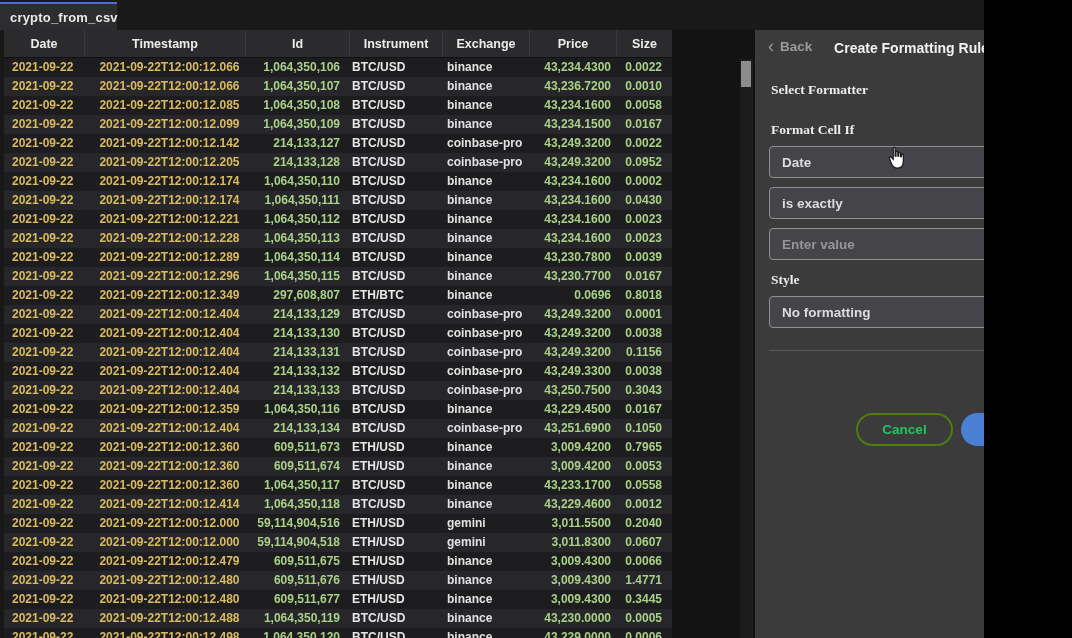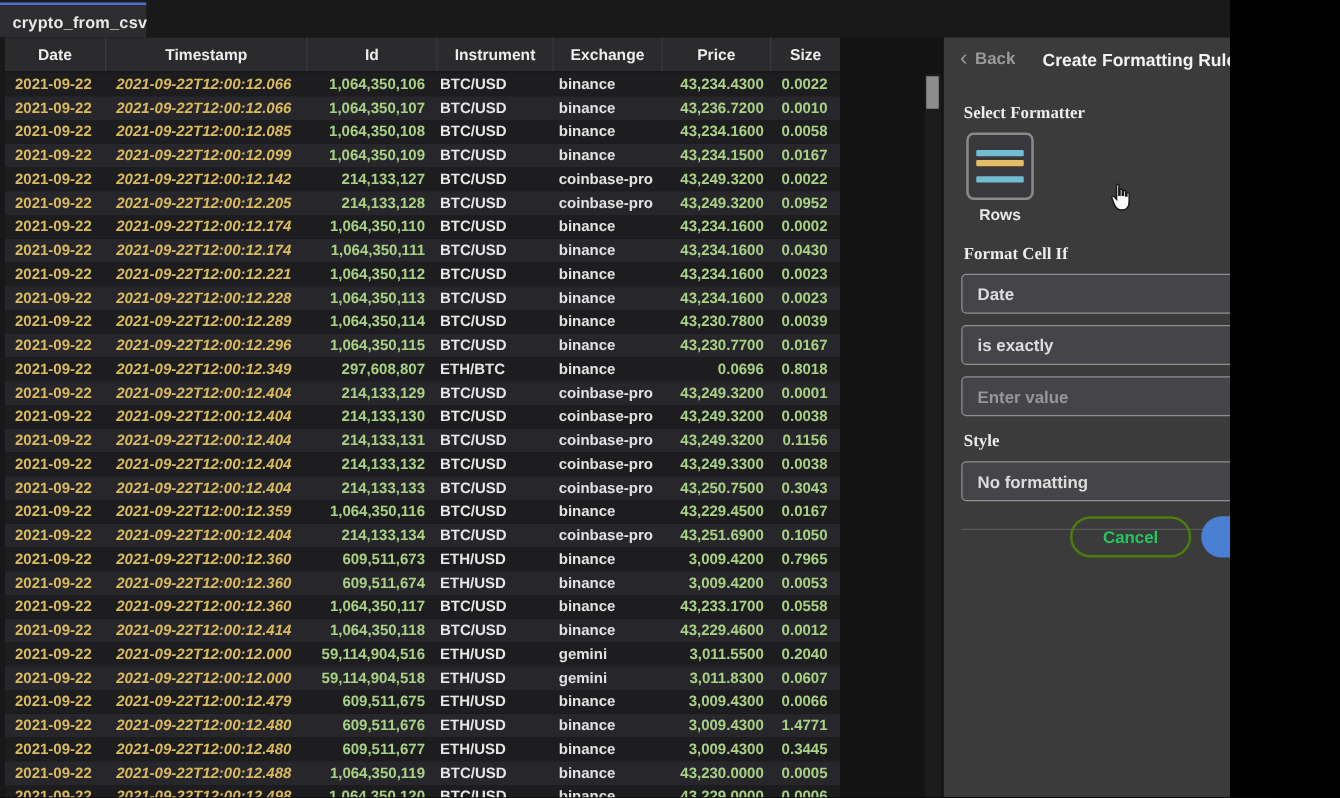--- a/index.html
+++ b/index.html
@@ -25,7 +25,7 @@
   .trow.even { background:#27272b; }
   .cell { font-size:12px; font-weight:700; line-height:19px; white-space:nowrap; overflow:hidden; }
   .c-date  { color:#d9ba5e; padding-left:8px;  text-align:left;  }
-  .c-ts    { color:#d9ba5e; padding-left:8px;  text-align:left;font-style:italic;  }
+  .c-ts    { color:#d9ba5e; padding-left:8px;  text-align:center;  }
   .c-id    { color:#a9d186; padding-right:10px; text-align:right; }
   .c-instr { color:#e6e6e6; padding-left:2px;  text-align:left;  }
   .c-exch  { color:#e2e2e2; padding-left:4px;  text-align:left;  }

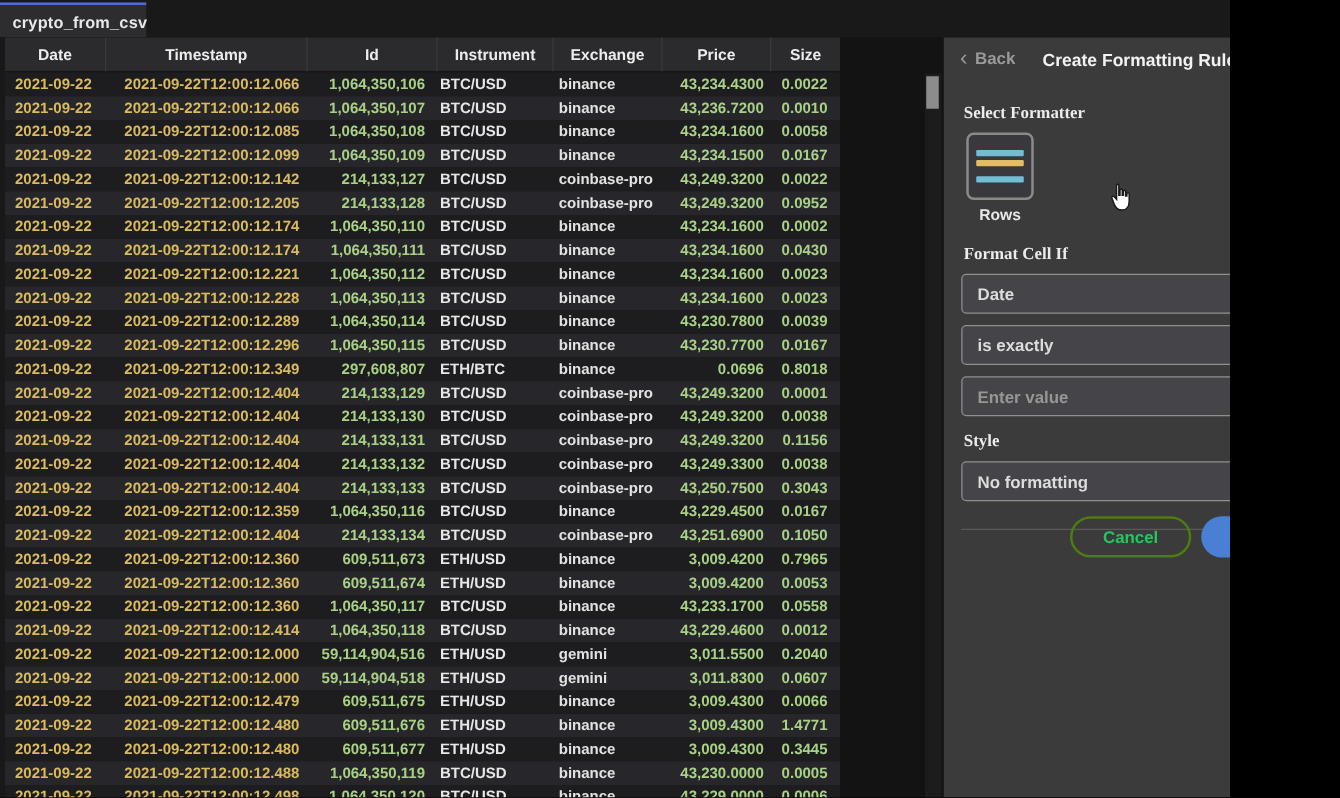--- a/index.html
+++ b/index.html
@@ -406,16 +406,6 @@
     <div class="sec-label">Select Formatter</div>
 
     <div class="tiles">
-      <div class="tilewrap">
-        <div class="tile">
-          <div class="rows-bars">
-            <div class="bar b-blue gap3"></div>
-            <div class="bar b-yellow gap8"></div>
-            <div class="bar b-blue"></div>
-          </div>
-        </div>
-        <div class="tile-label">Rows</div>
-      </div>
     </div>
 
     <div class="sec-label" style="margin-top:16px;">Format Cell If</div>

